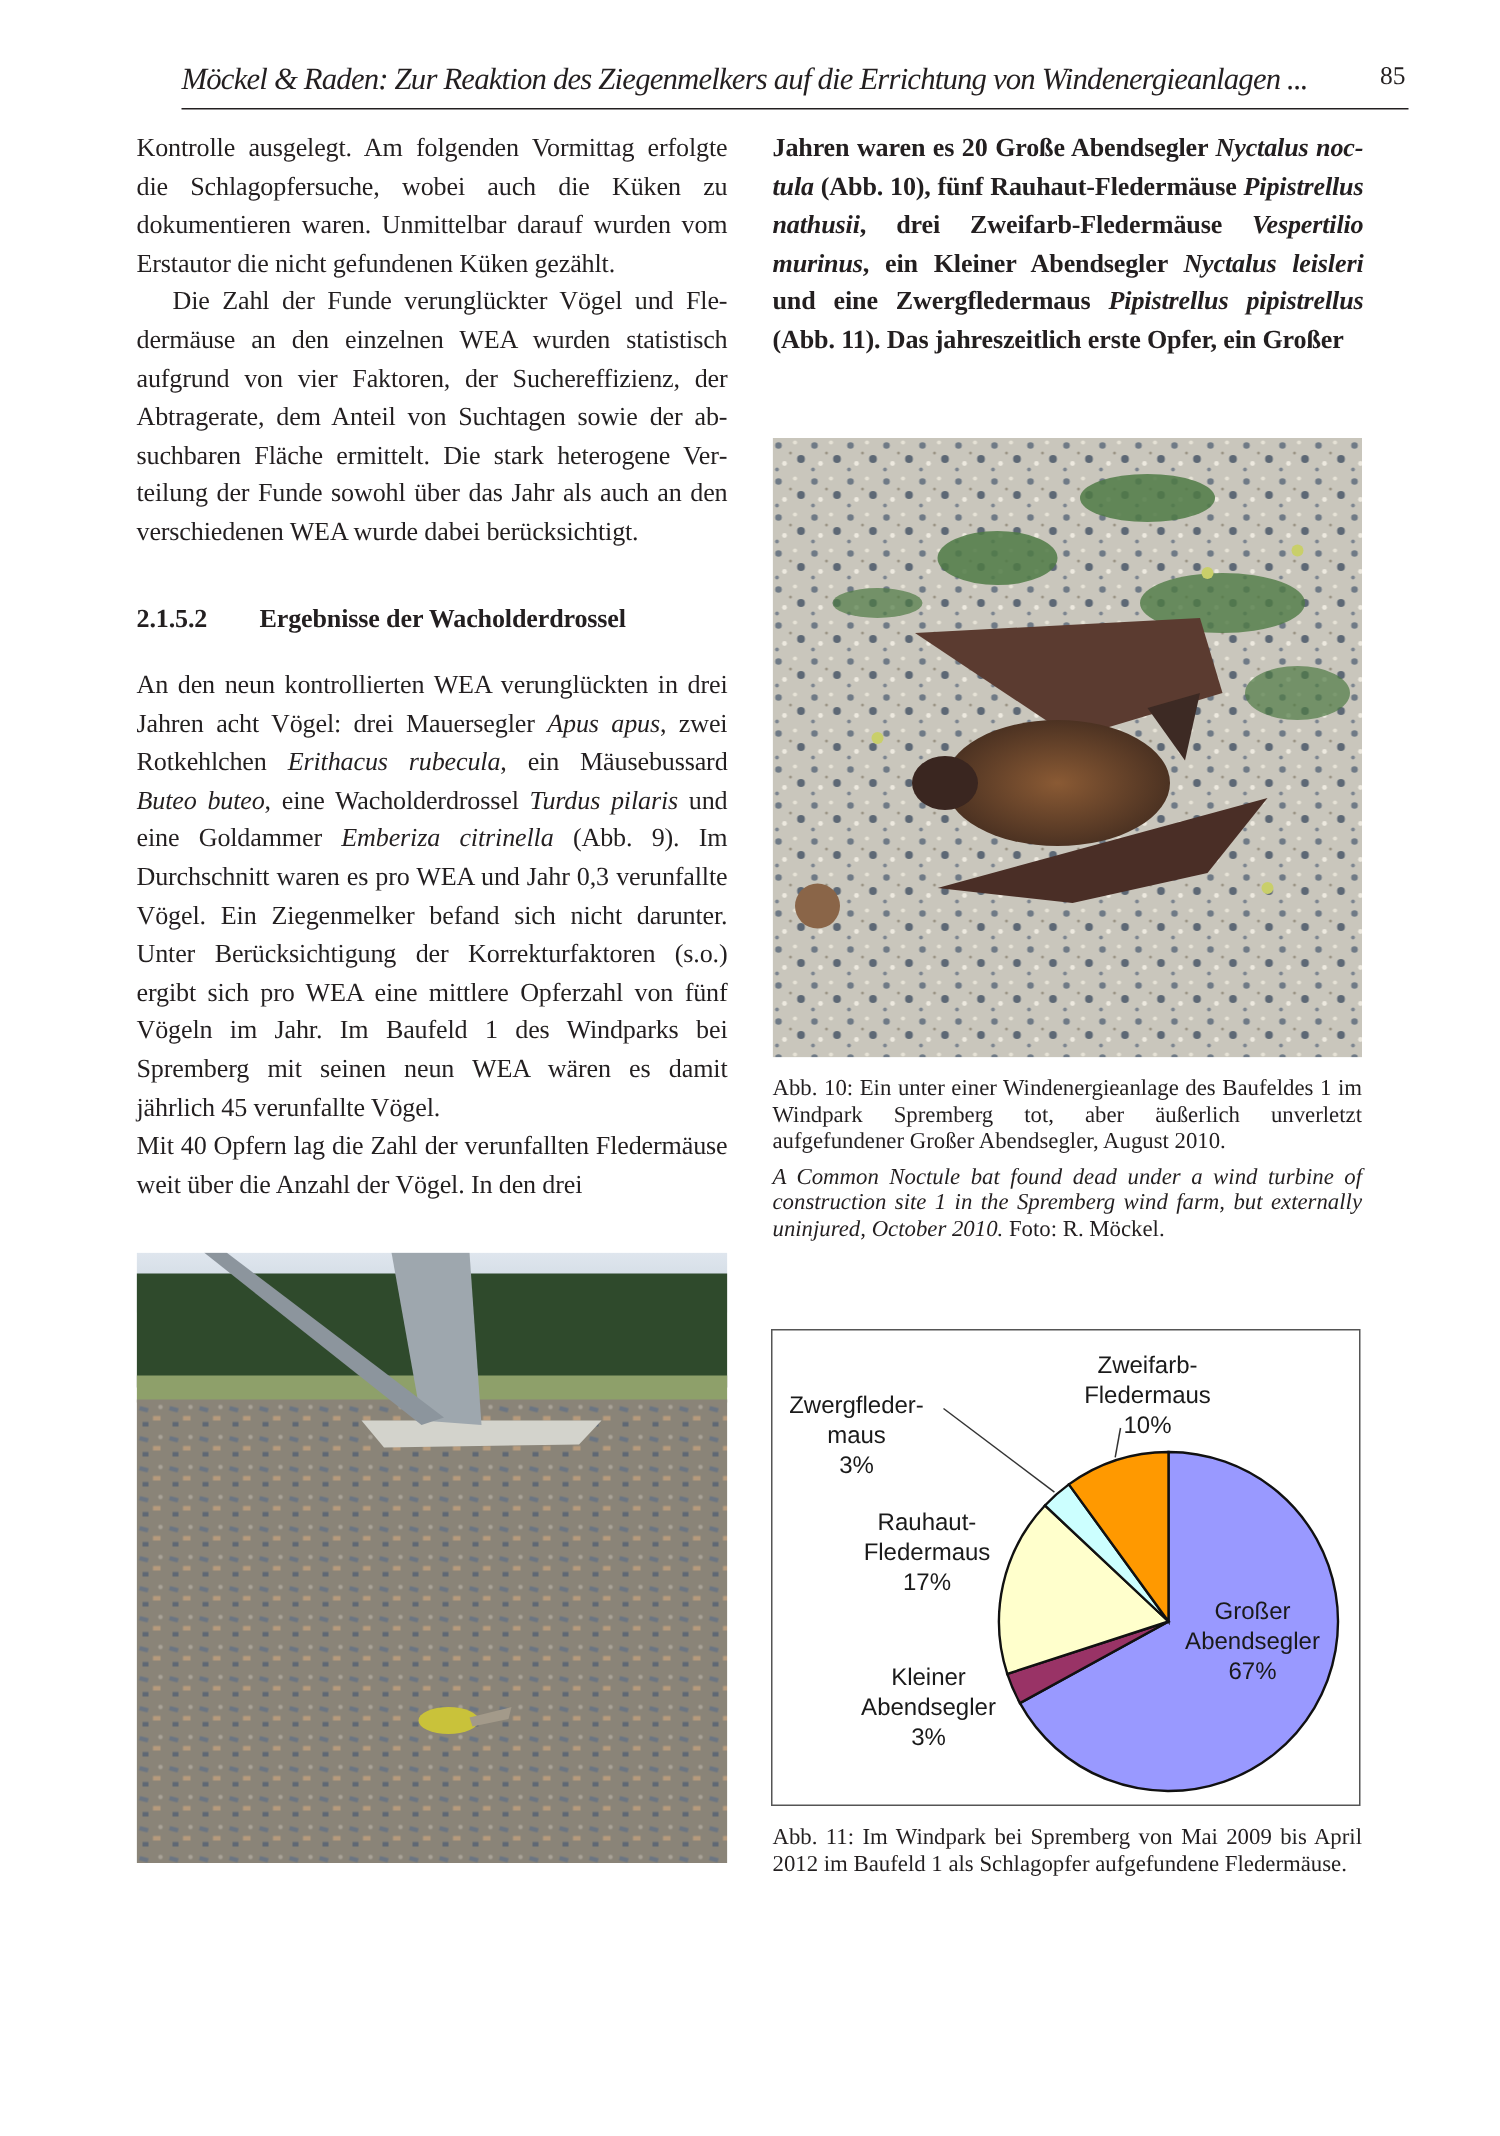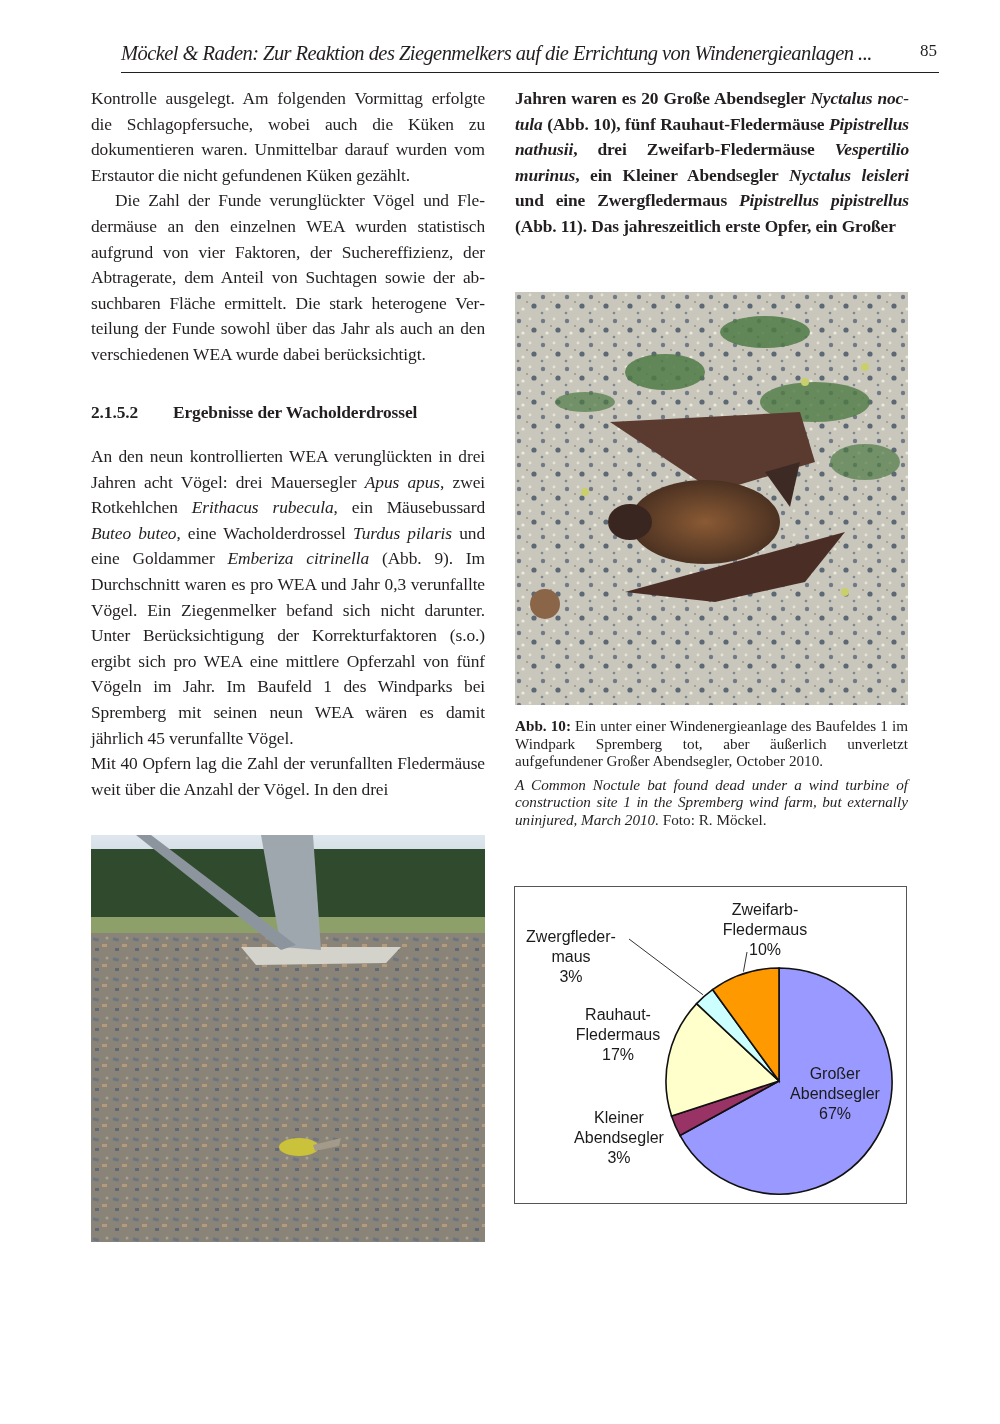--- a/index.html
+++ b/index.html
@@ -20,7 +20,7 @@
   .heading .num { display:inline-block; width:82px; }
   em { font-style:italic; }
   .caption { position:absolute; font-size:15.2px; line-height:17.5px; text-align:justify; }
-  .caption b { font-weight:bold; }
+  .caption b { font-weight:normal; }
   .caption .en { font-style:italic; margin-top:6px; }
   .caption .en .credit { font-style:normal; }
   .photo { position:absolute; overflow:hidden; }

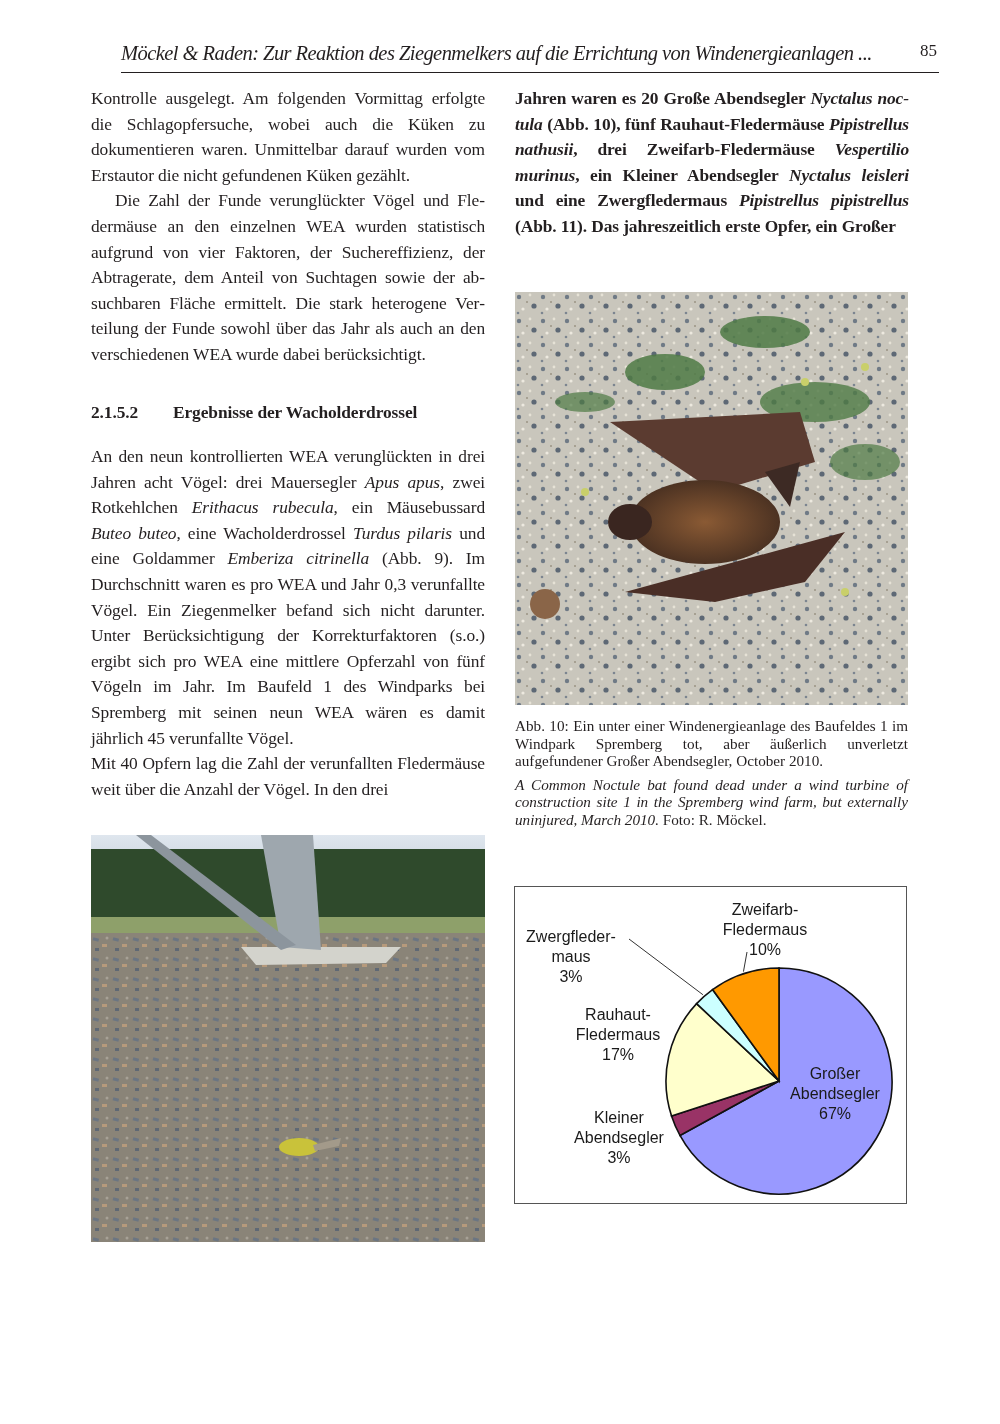--- a/index.html
+++ b/index.html
@@ -98,7 +98,7 @@
 </div>
 
 <div class="caption" style="left:515px; top:717px; width:393px;">
-  <div><b>Abb. 10:</b><span> Ein unter einer Windenergieanlage des Baufel­des 1 im Windpark Spremberg tot, aber äußerlich unver­letzt aufgefundener Großer Abendsegler, October 2010.</span></div>
+  <div><b>Abb. 10:</b><span> Ein unter einer Windenergieanlage des Baufel­des 1 im Windpark Spremberg tot, aber äußerlich unver­letzt aufgefundener Großer Abendsegler, August 2010.</span></div>
   <div class="en"><span>A Common Noctule bat found dead under a wind turbine of construction site 1 in the Spremberg wind farm, but ex­ternally uninjured, March 2010.</span><span class="credit"> Foto: R. Möckel.</span></div>
 </div>
 

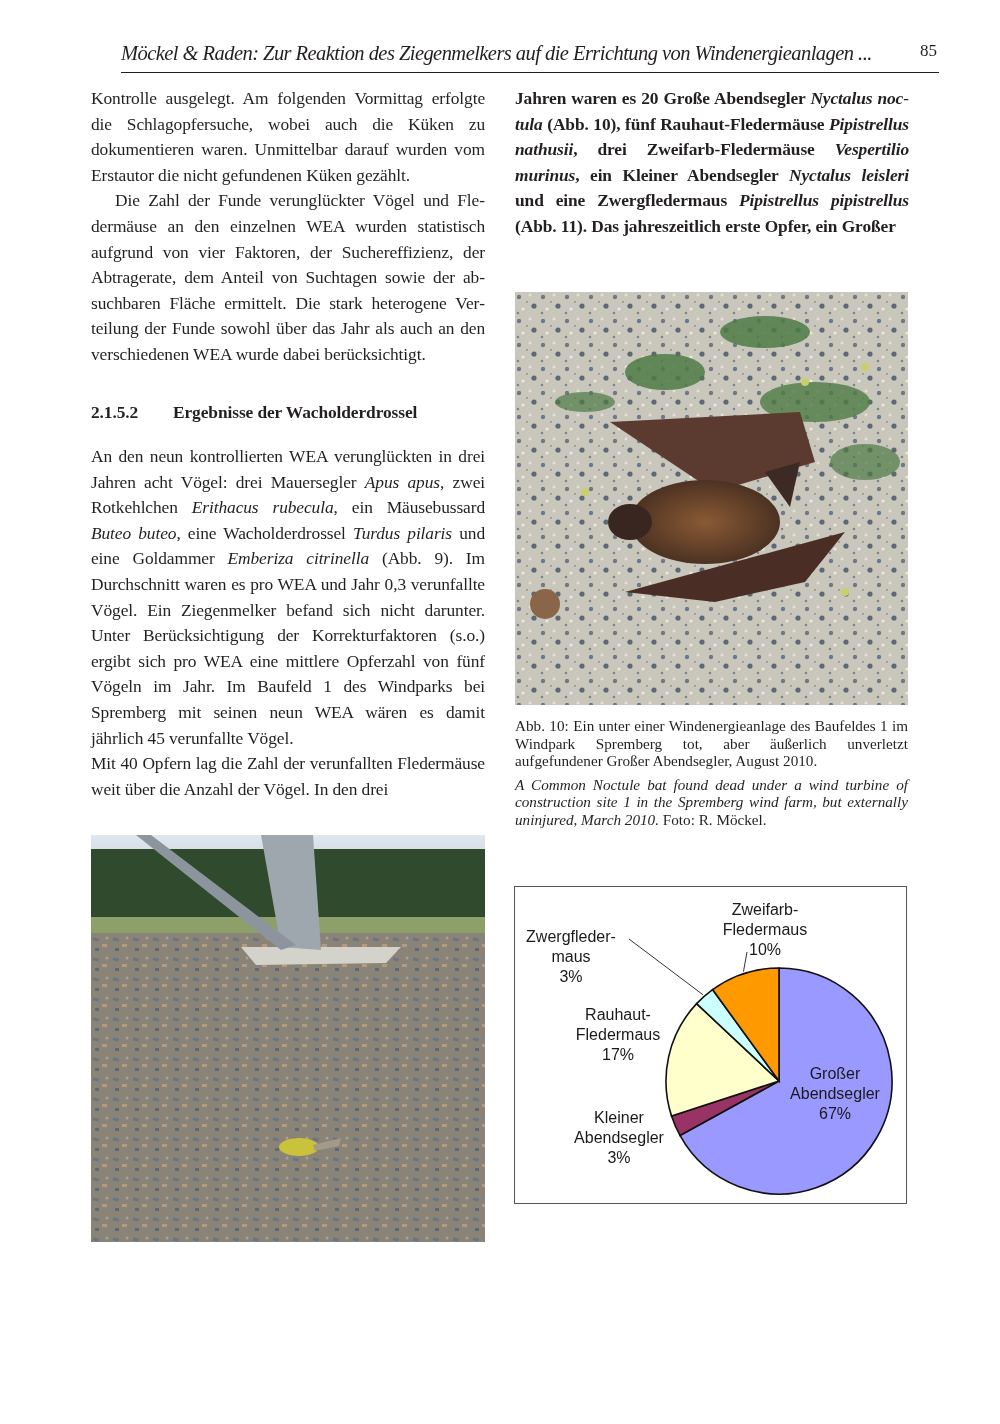--- a/index.html
+++ b/index.html
@@ -99,7 +99,7 @@
 
 <div class="caption" style="left:515px; top:717px; width:393px;">
   <div><b>Abb. 10:</b><span> Ein unter einer Windenergieanlage des Baufel­des 1 im Windpark Spremberg tot, aber äußerlich unver­letzt aufgefundener Großer Abendsegler, August 2010.</span></div>
-  <div class="en"><span>A Common Noctule bat found dead under a wind turbine of construction site 1 in the Spremberg wind farm, but ex­ternally uninjured, March 2010.</span><span class="credit"> Foto: R. Möckel.</span></div>
+  <div class="en"><span>A Common Noctule bat found dead under a wind turbine of construction site 1 in the Spremberg wind farm, but ex­ternally uninjured, October 2010.</span><span class="credit"> Foto: R. Möckel.</span></div>
 </div>
 
 <div class="photo" style="left:91px; top:835px; width:394px; height:407px;">

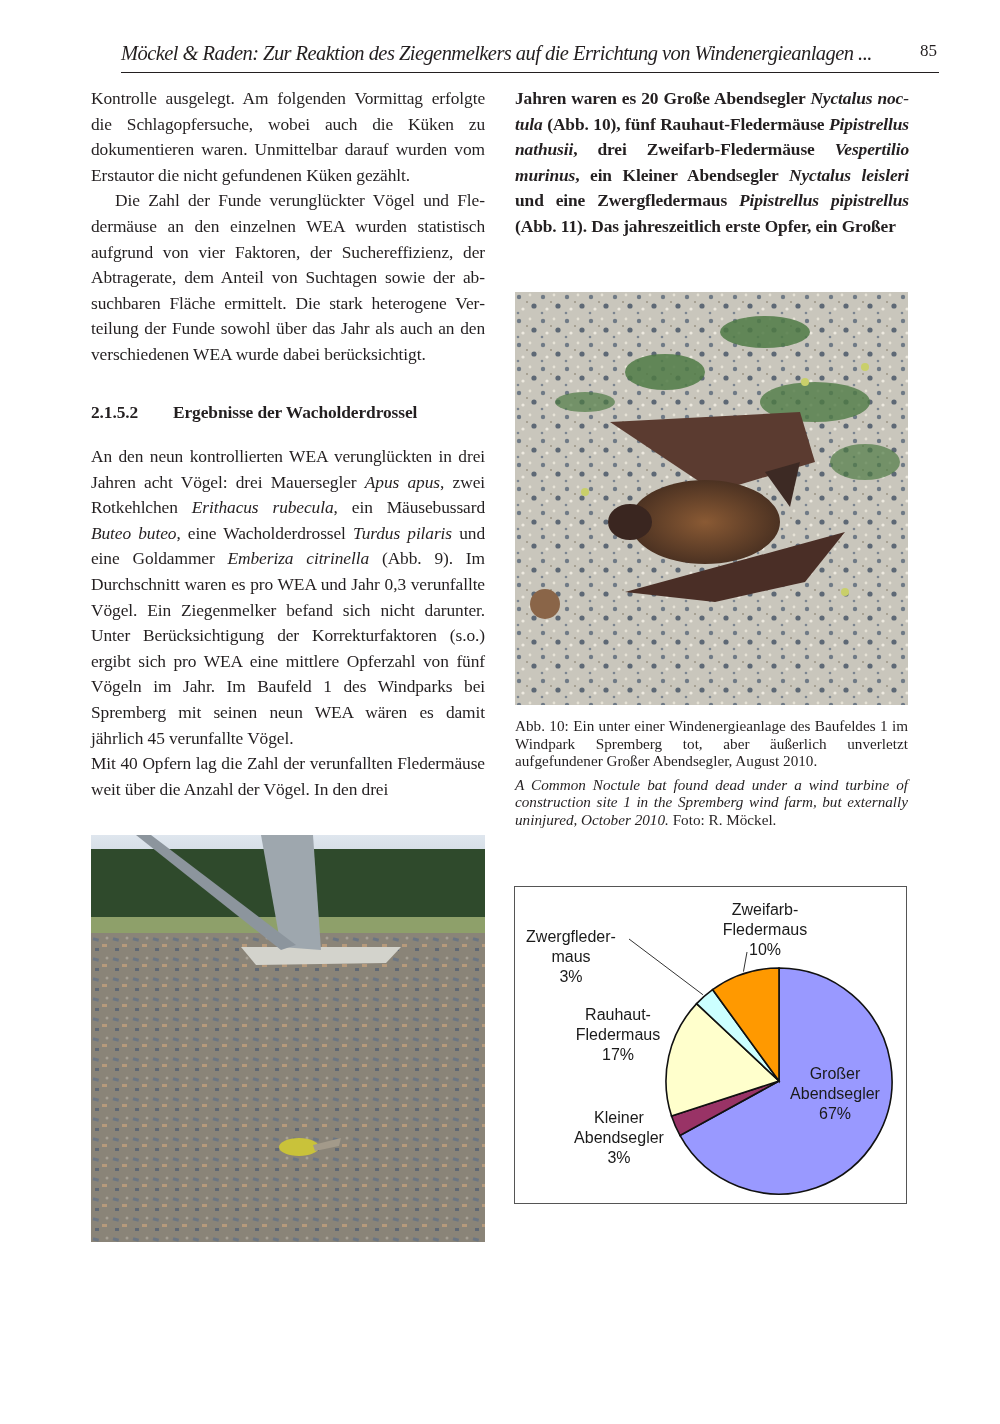--- a/index.html
+++ b/index.html
@@ -158,6 +158,7 @@
 </div>
 
 <div class="caption" style="left:515px; top:1216px; width:393px;">
+  <div><b>Abb. 11:</b><span> Im Windpark bei Spremberg von Mai 2009 bis April 2012 im Baufeld 1 als Schlagopfer aufgefundene Fledermäuse.</span></div>
 </div>
 
 </body></html>

